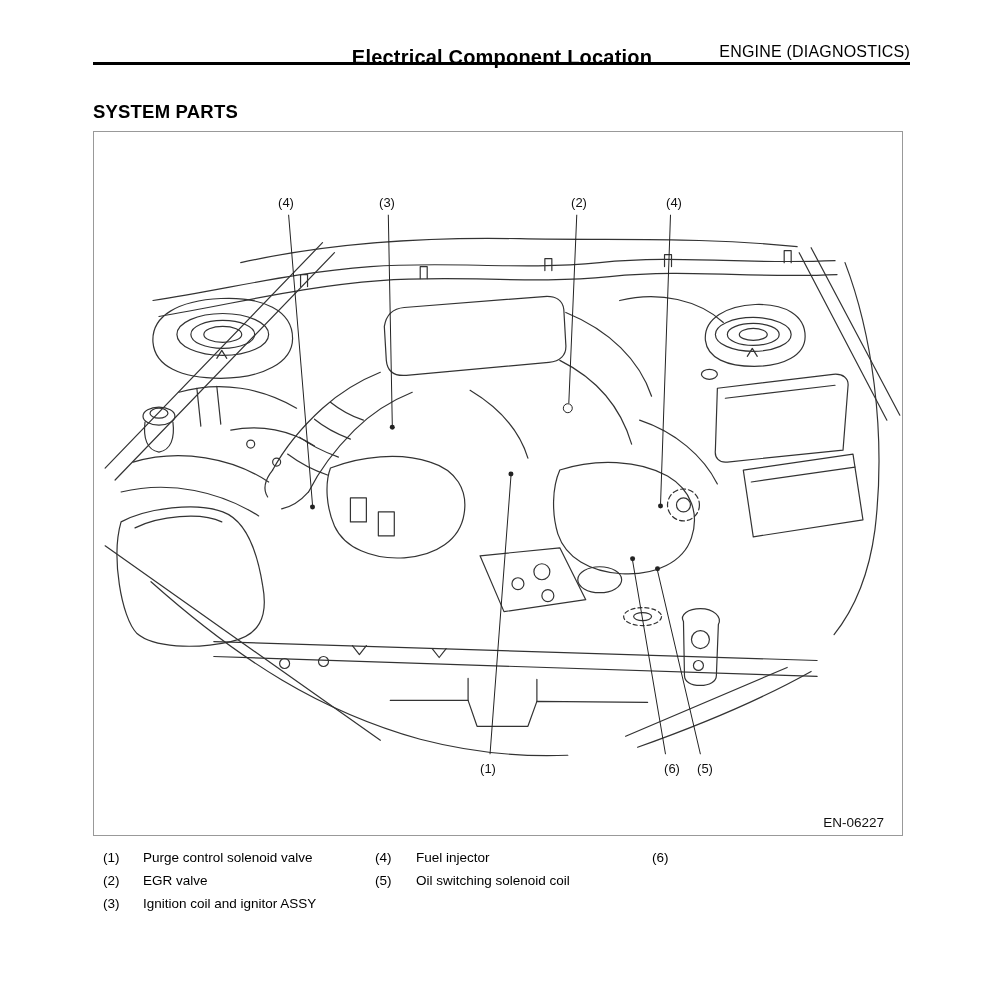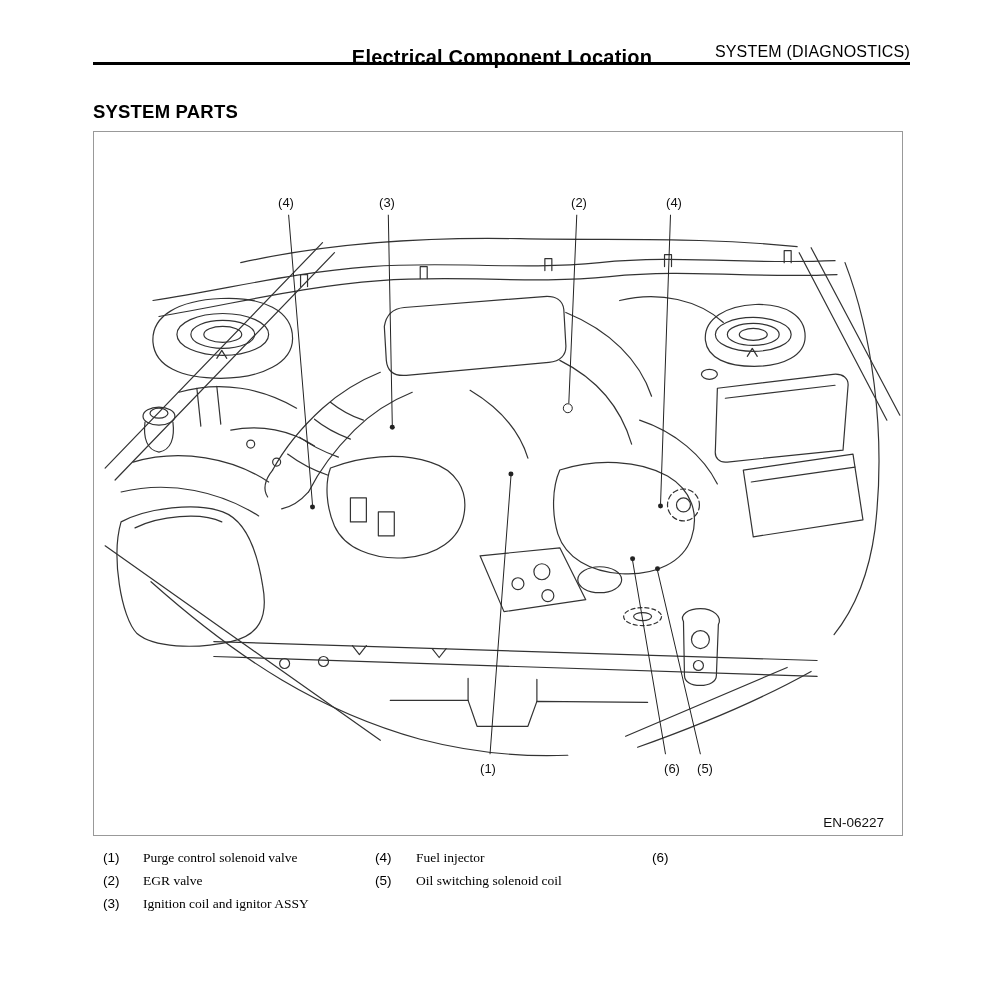--- a/index.html
+++ b/index.html
@@ -49,7 +49,7 @@
 <body>
 
 <div class="page-title">Electrical Component Location</div>
-<div class="header-right">SYSTEM (DIAGNOSTICS)</div>
+<div class="header-right">ENGINE (DIAGNOSTICS)</div>
 <div class="header-rule"></div>
 <div class="section-heading"><br><span>SYSTEM PARTS</span></div>
 

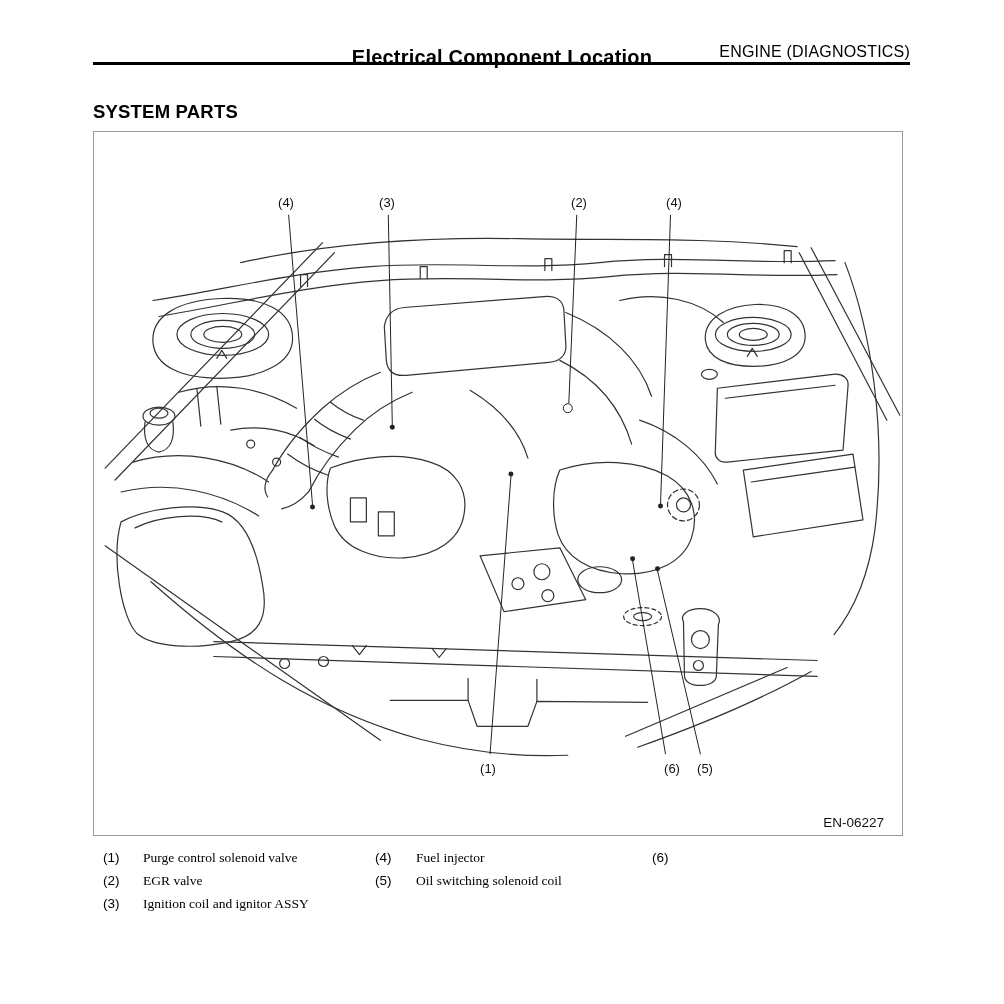--- a/index.html
+++ b/index.html
@@ -39,7 +39,7 @@
   .legend-col{position:absolute;top:0;}
   .legend-row{display:flex;line-height:16px;margin-bottom:7px;align-items:flex-start;}
   .legend-num{flex:0 0 40px;}
-  .legend-label{flex:1;font-family:Liberation Serif, serif;}
+  .legend-label{flex:1;}
   .col1{left:10px;width:265px;}  .col1 .legend-num{flex-basis:40px;}
   .col2{left:282px;width:260px;} .col2 .legend-num{flex-basis:41px;}
   .col3{left:559px;width:245px;} .col3 .legend-num{flex-basis:36px;}

